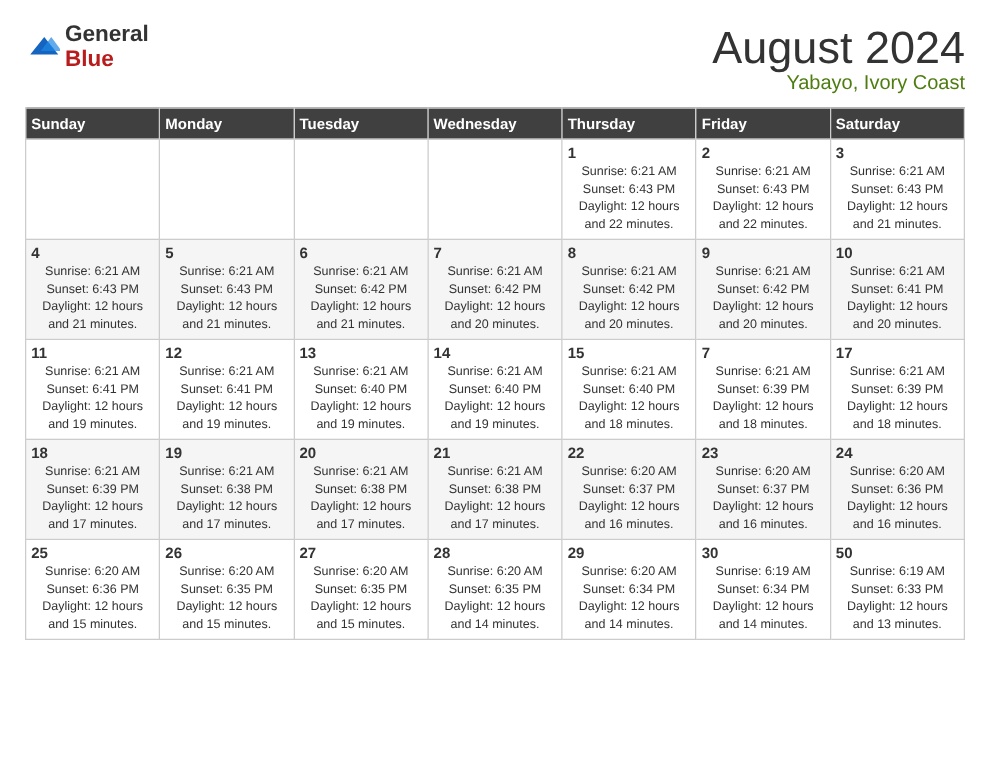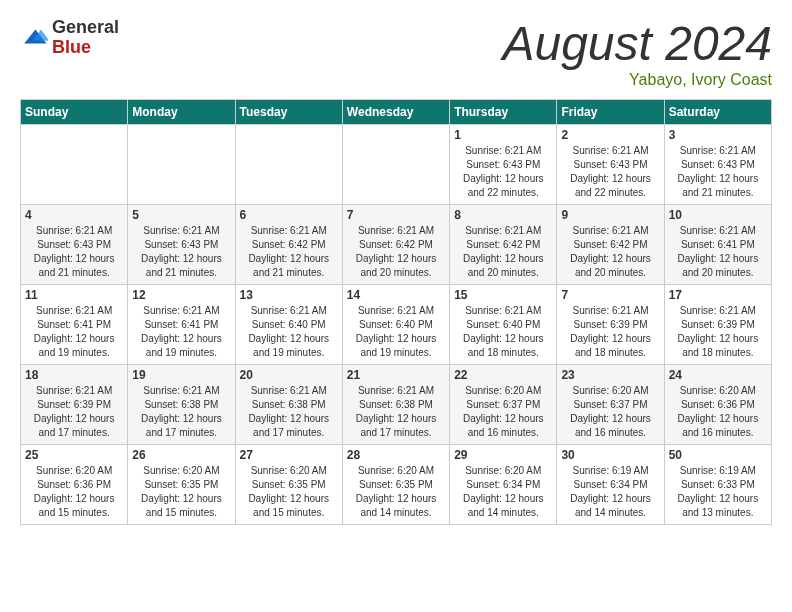--- a/index.html
+++ b/index.html
@@ -41,11 +41,10 @@
       text-align: right;
     }
     .title-month {
-      font-size: 48px;
+      font-size: 36px;
       font-weight: normal;
       color: #333;
       line-height: 1.1;
-      font-style: italic;
     }
     .title-location {
       font-size: 16px;

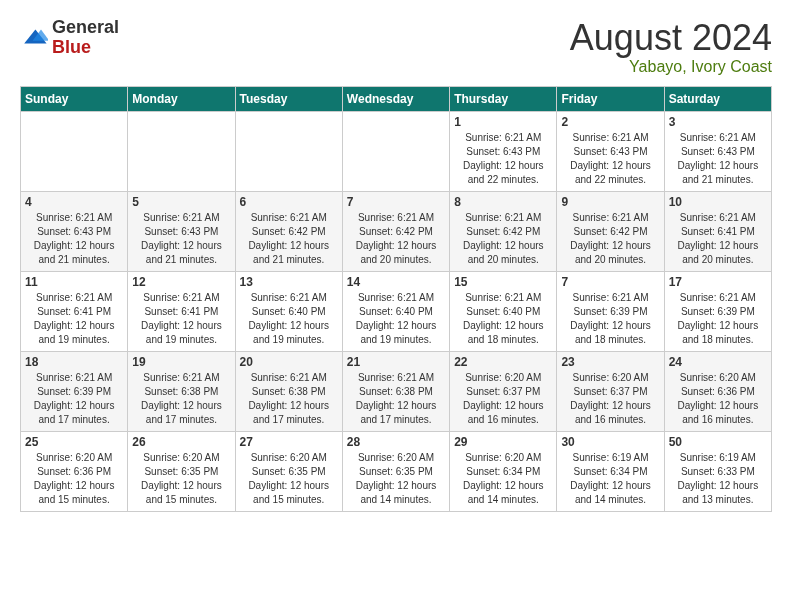--- a/index.html
+++ b/index.html
@@ -56,7 +56,7 @@
       table-layout: fixed;
     }
     .calendar th {
-      background: #0f766e;
+      background: #404040;
       color: #fff;
       font-size: 12px;
       font-weight: bold;

